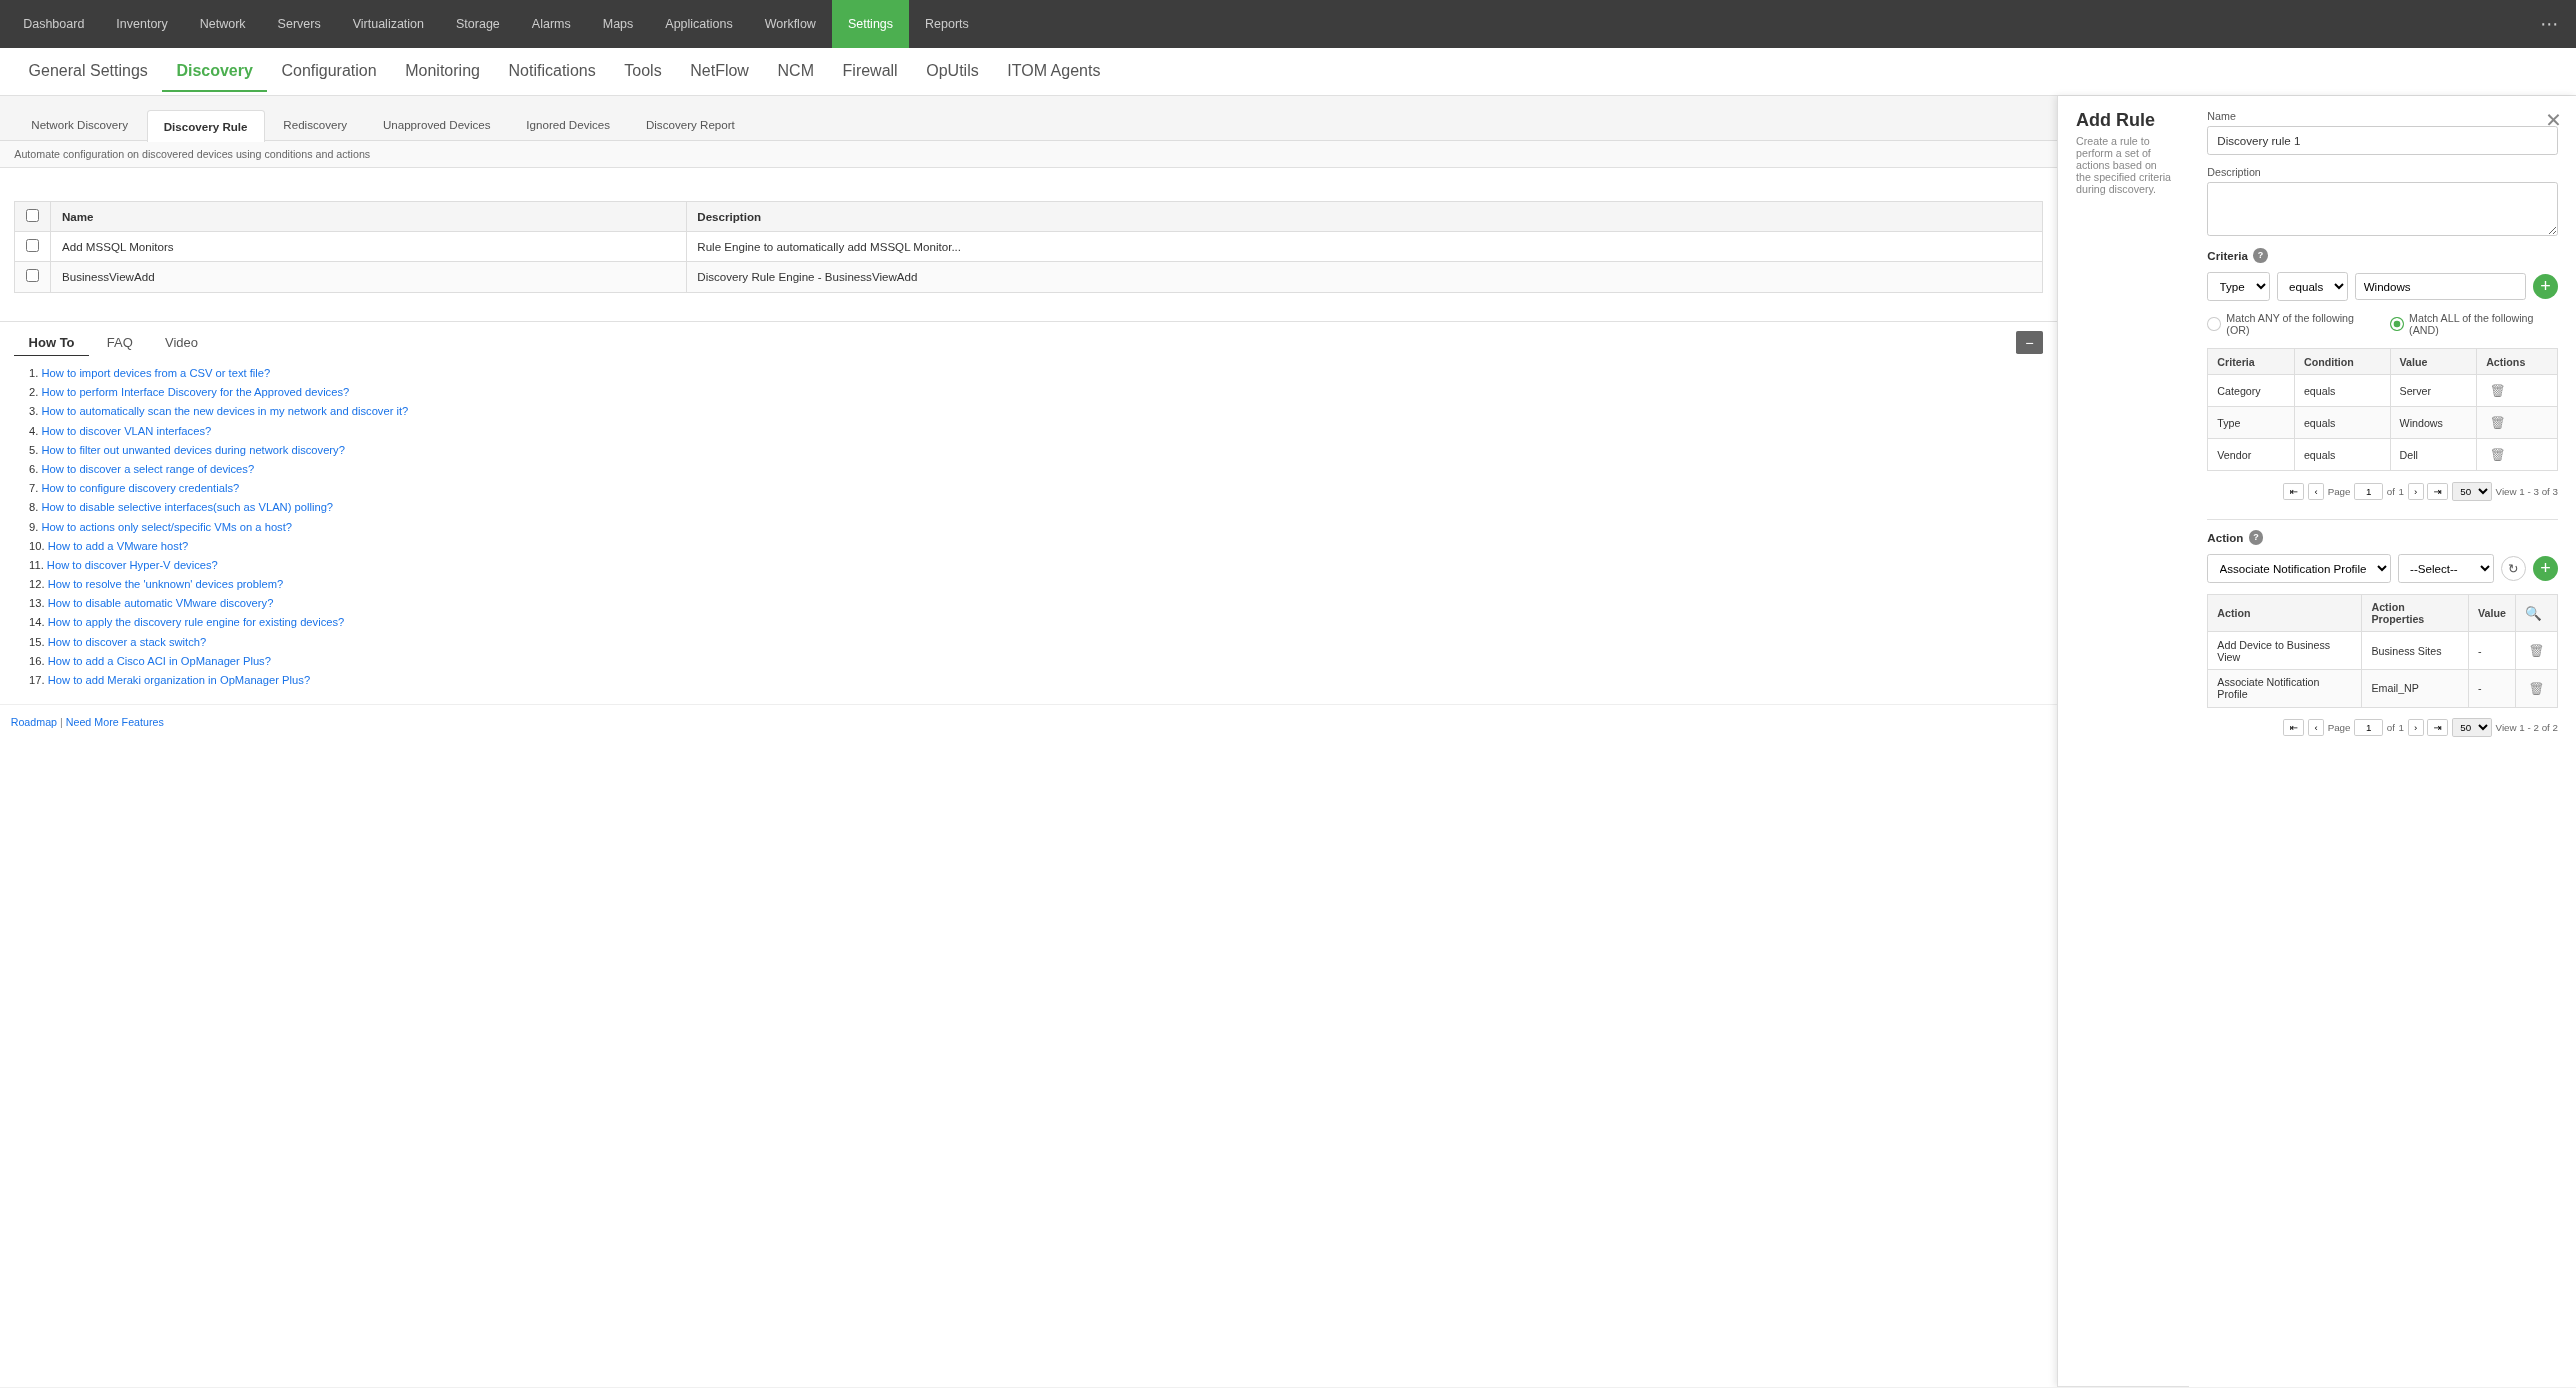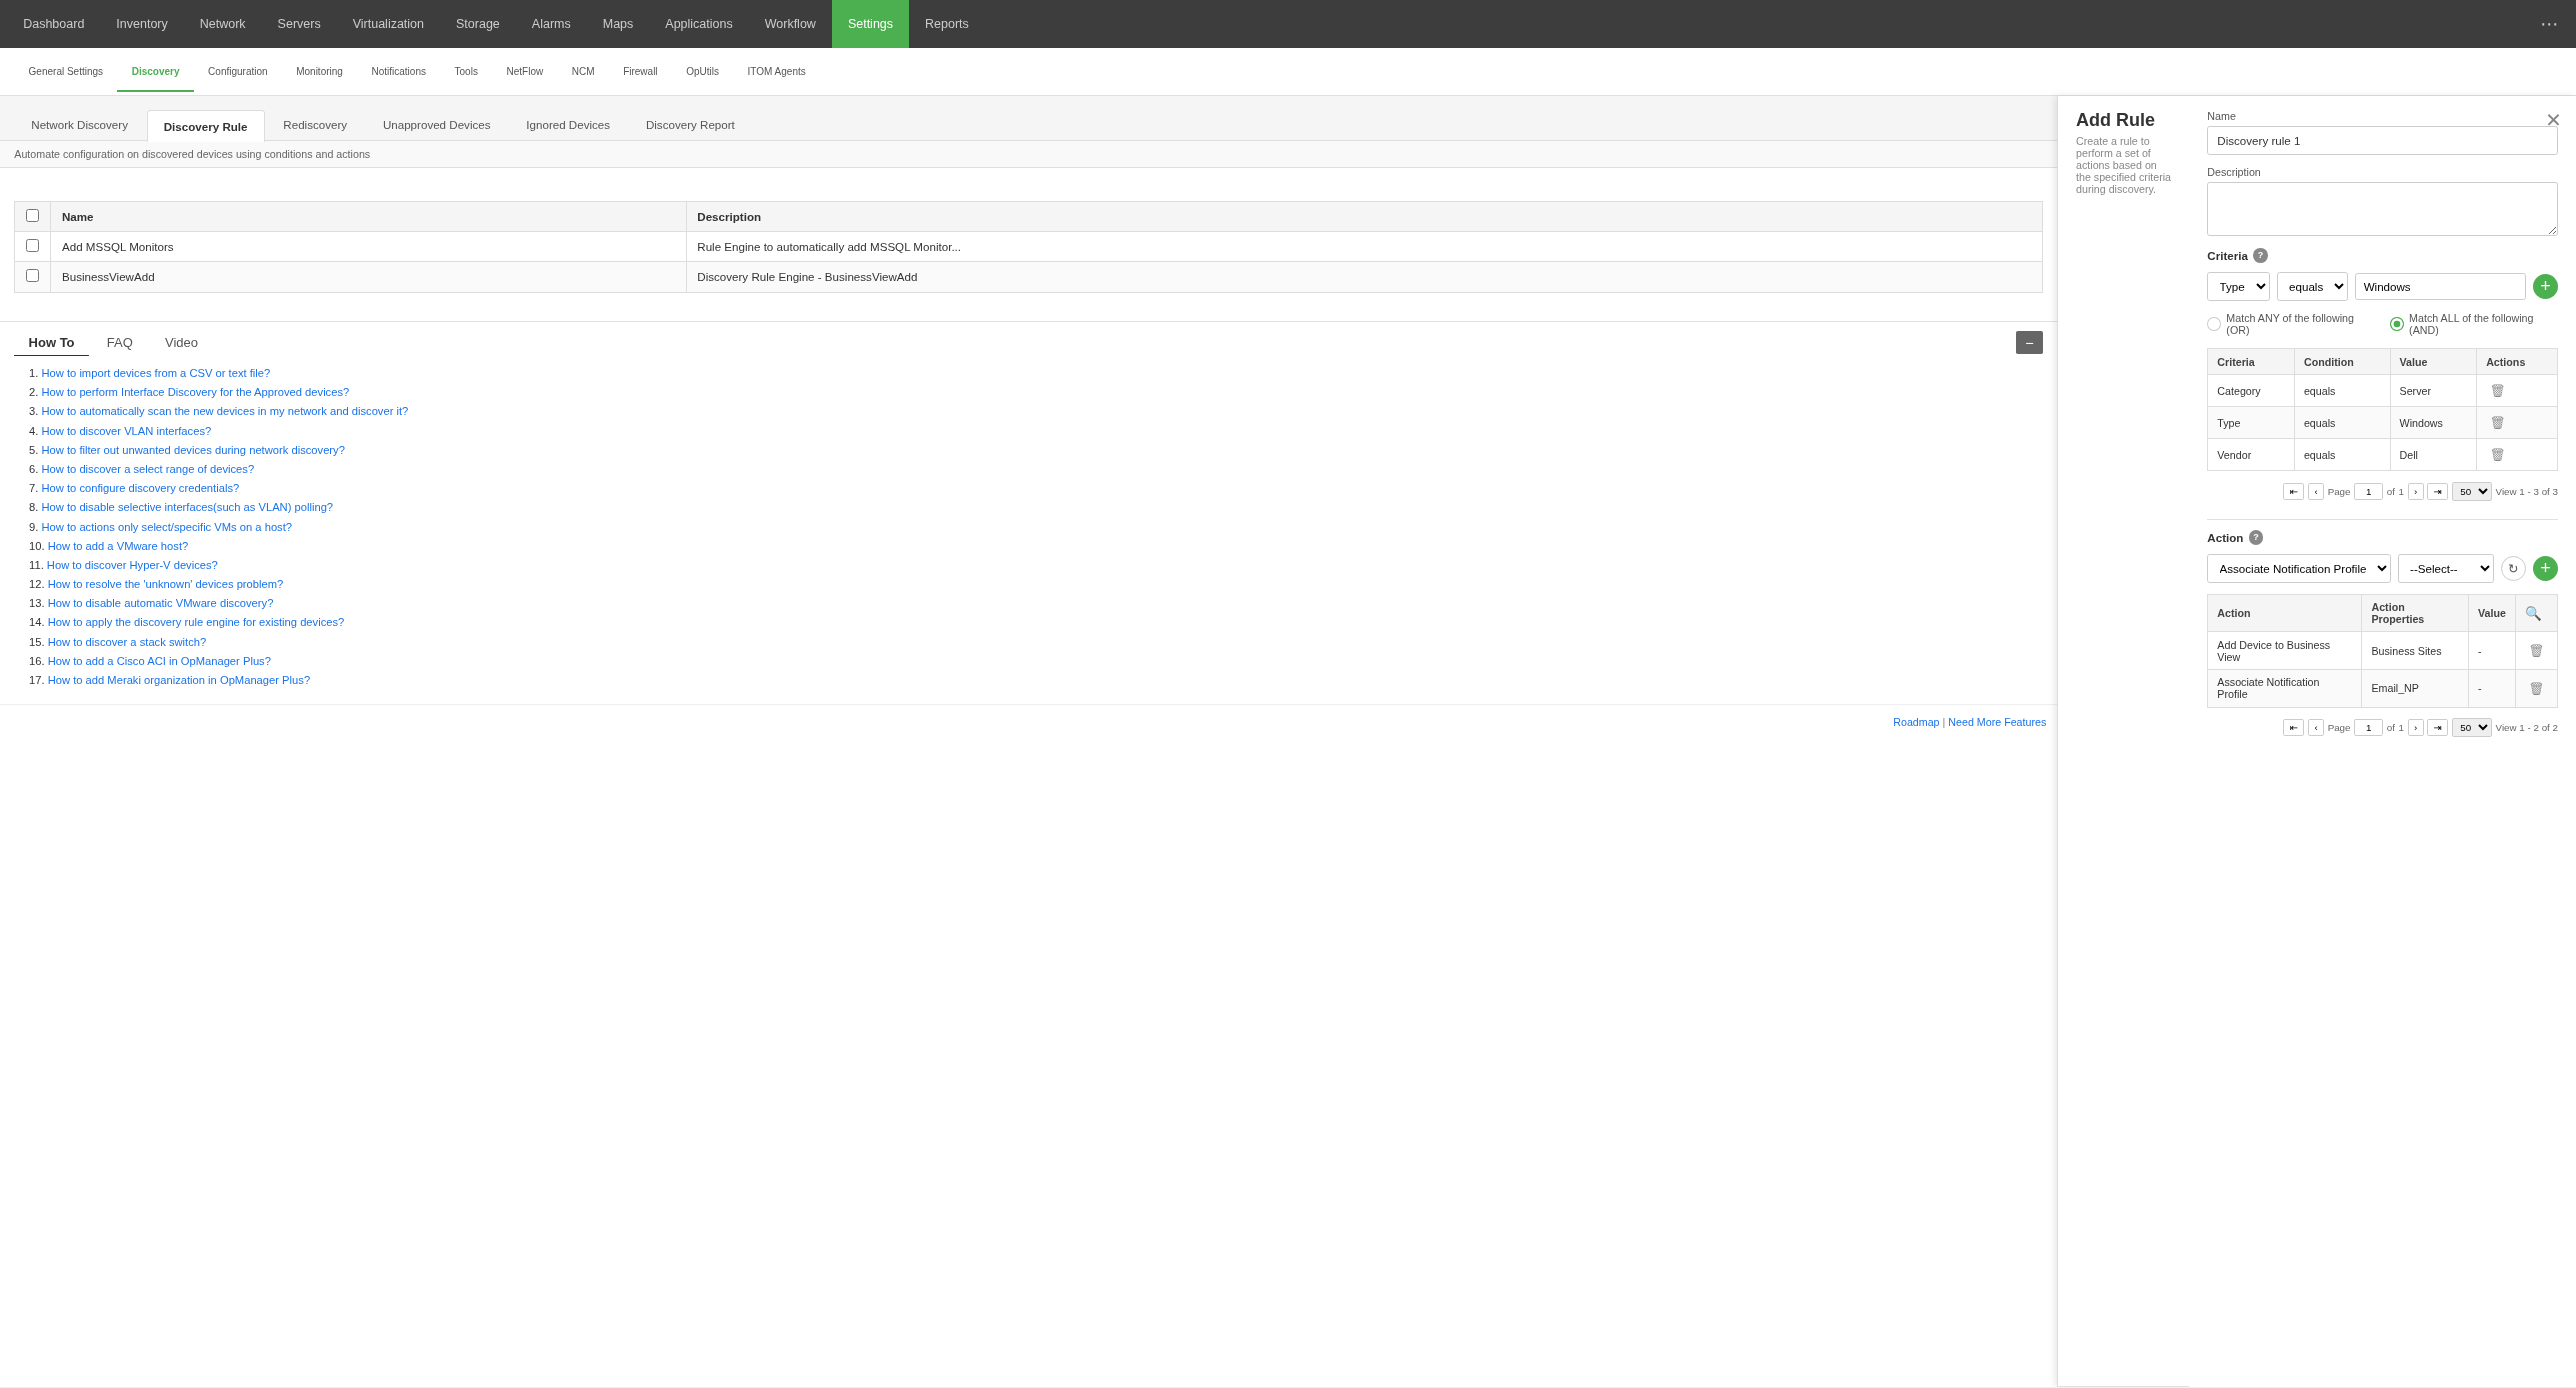--- a/index.html
+++ b/index.html
@@ -49,7 +49,7 @@
       display: flex;
       align-items: center;
       cursor: pointer;
-      font-size: 10px;
+      font-size: 16px;
       color: #555;
       border-bottom: 2.7px solid transparent;
       margin-bottom: -1.8px;

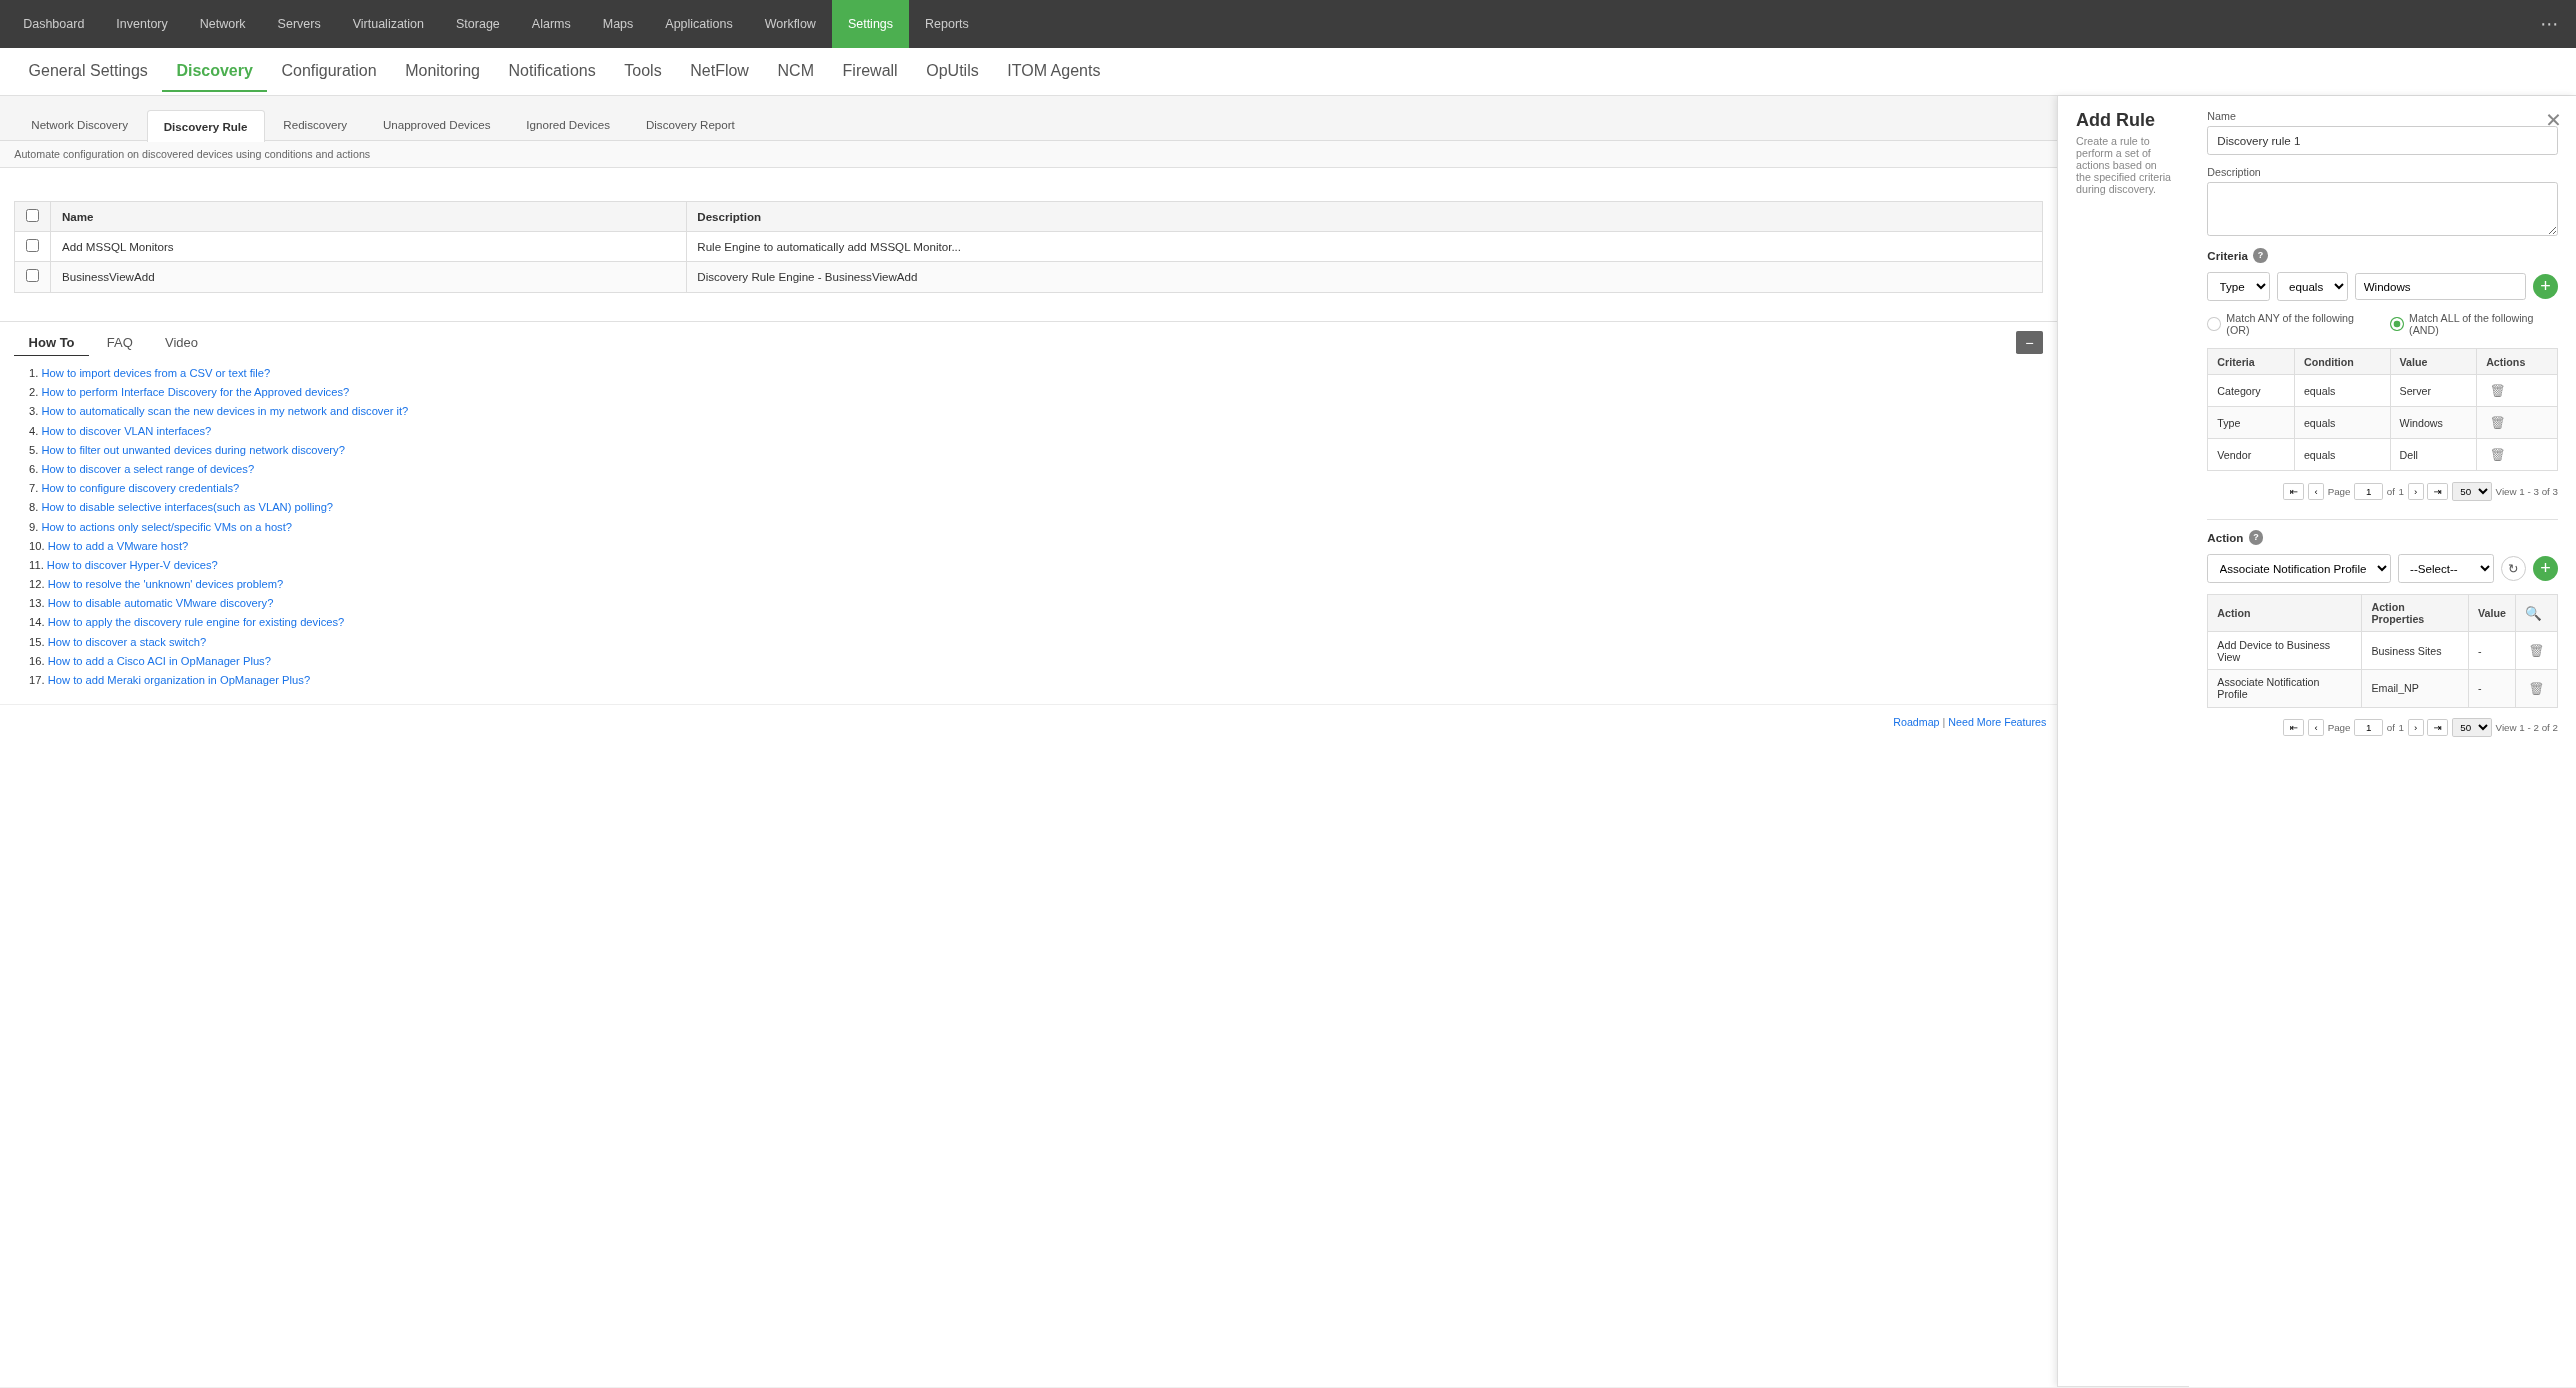--- a/index.html
+++ b/index.html
@@ -187,7 +187,7 @@
     }
 
     .footer-links {
-      text-align: right;
+      text-align: left;
       padding: 10.7px;
       color: #888;
       font-size: 10.7px;

